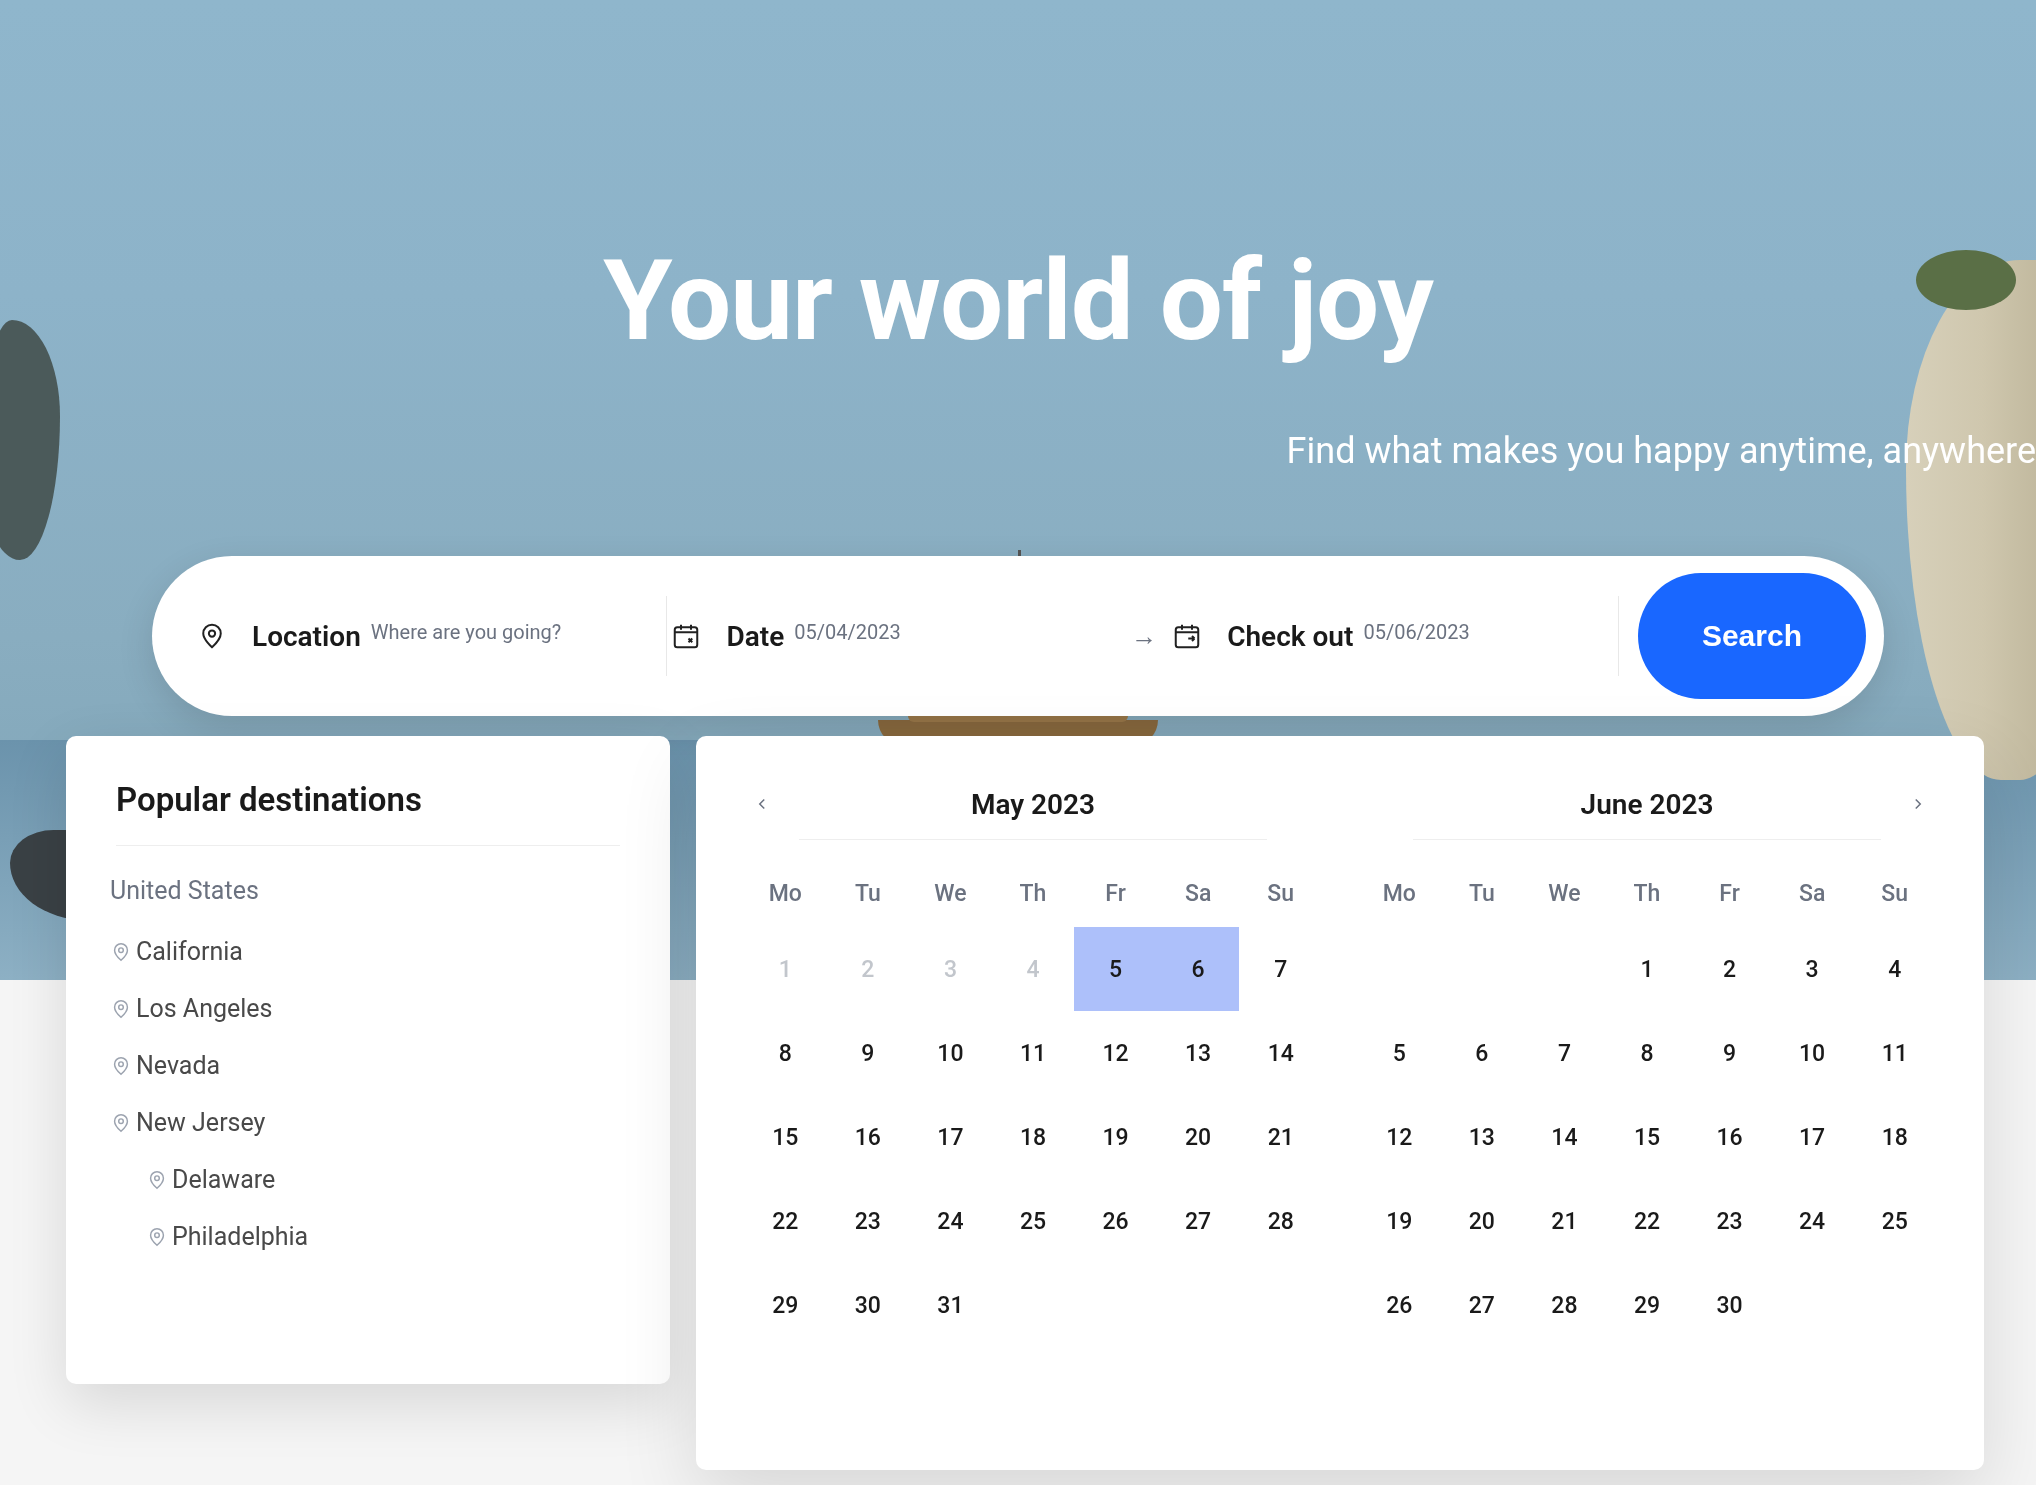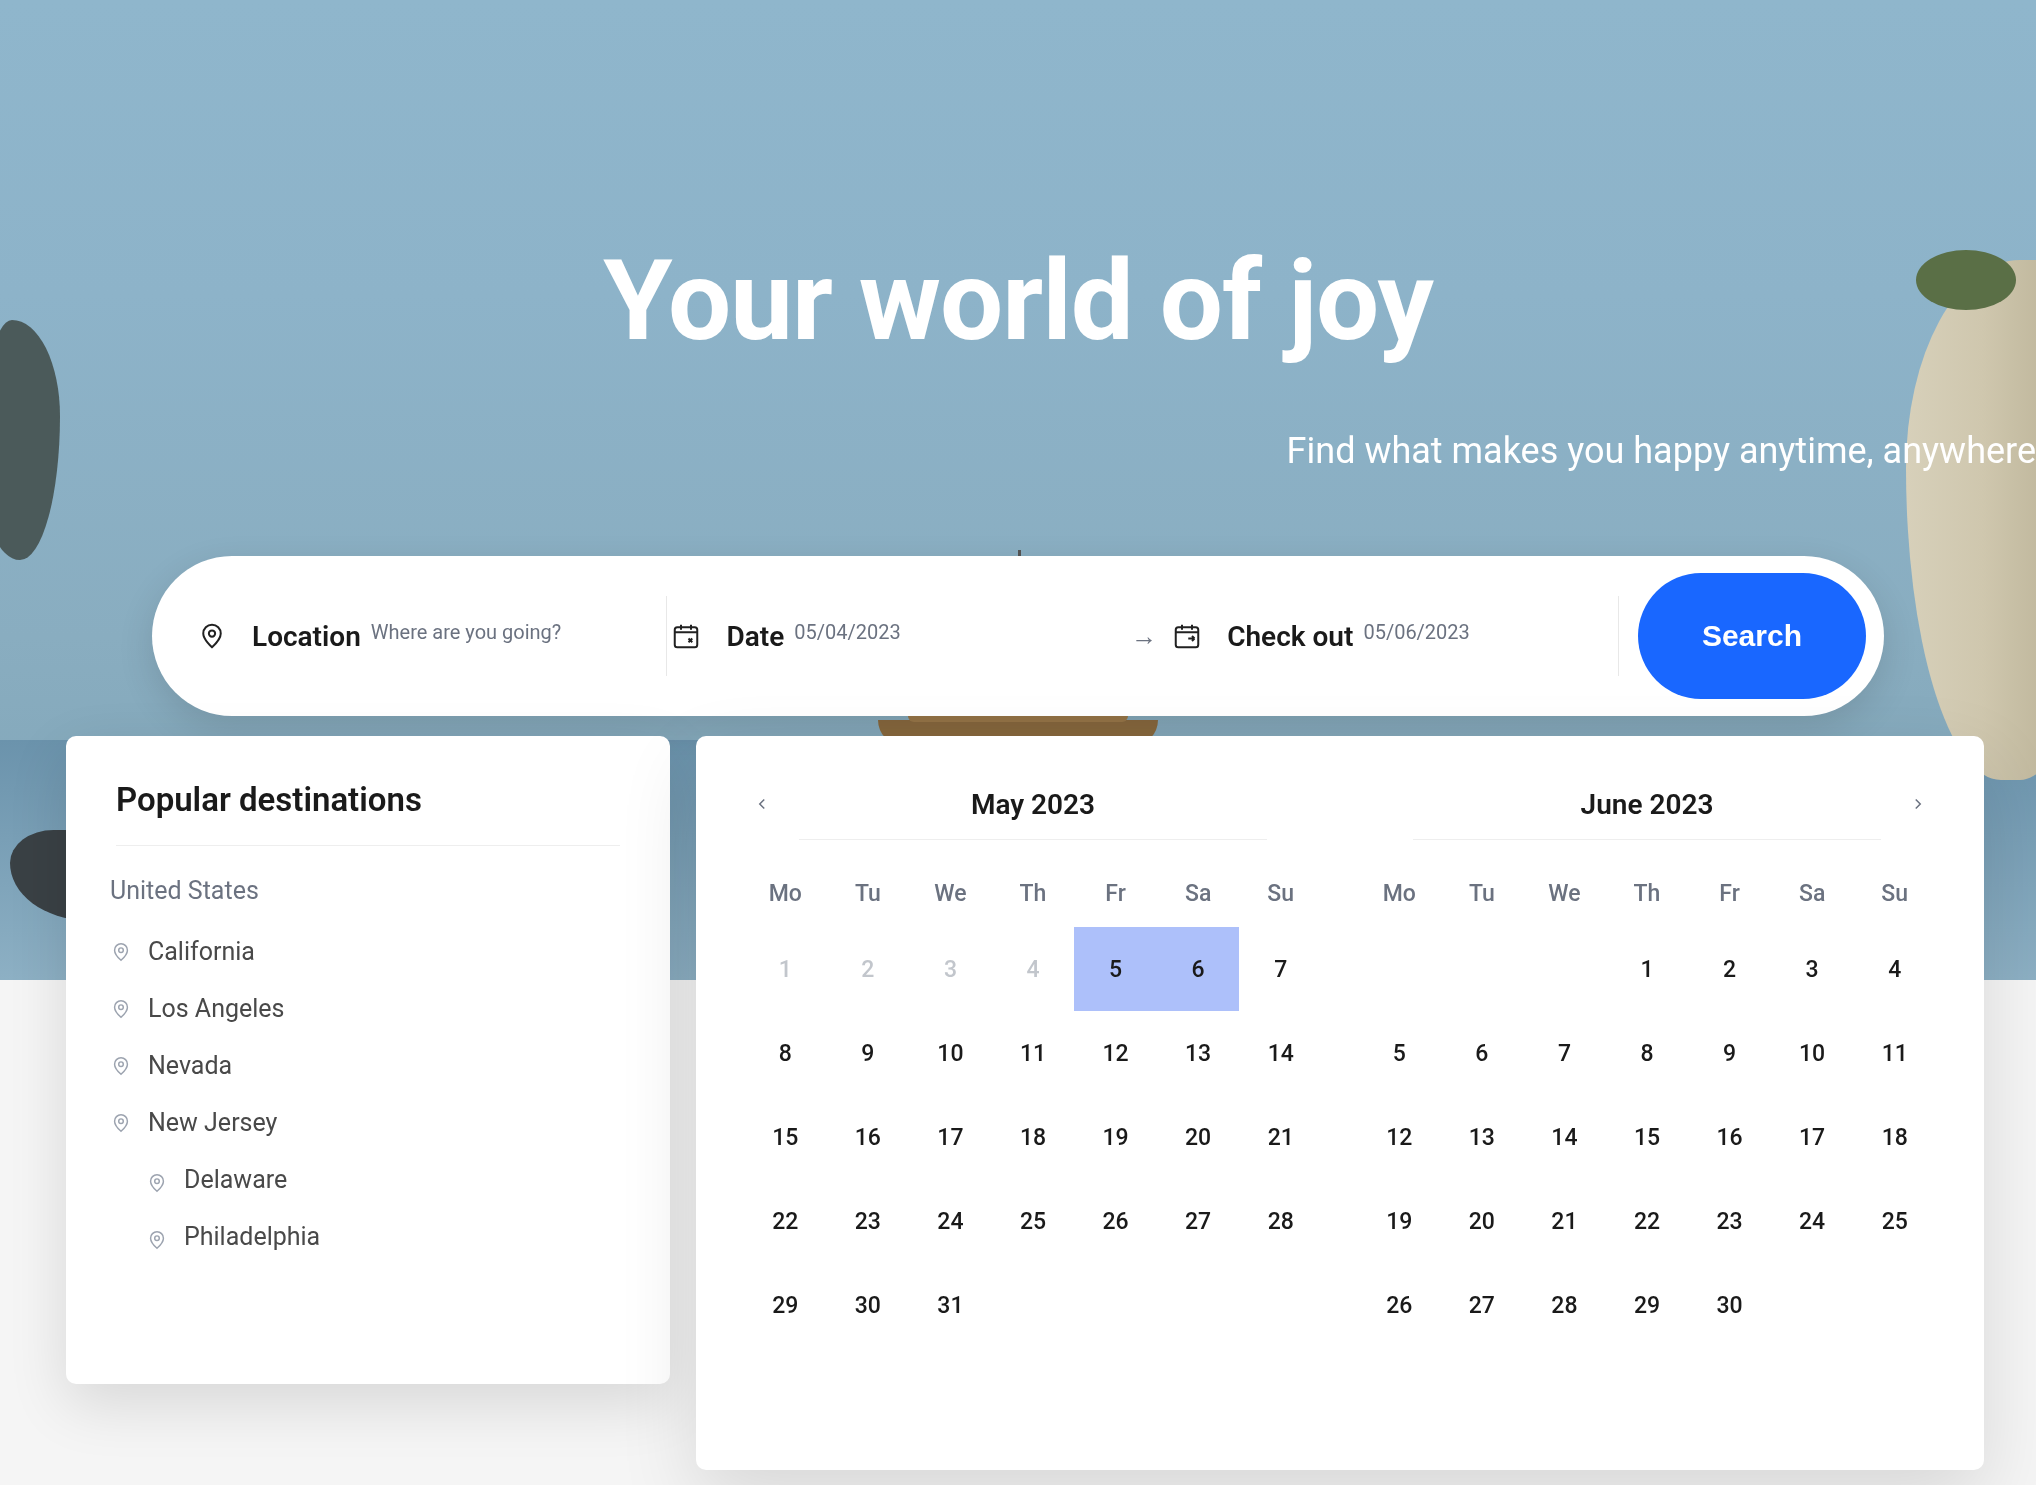--- a/index.html
+++ b/index.html
@@ -101,7 +101,7 @@
   .scroll-area::-webkit-scrollbar-thumb { background:#d1d5db; border-radius:4px; }
   .scroll-area::-webkit-scrollbar-track { background:#f3f4f6; border-radius:4px; }
   .group-label { font-size:25px; color:#6b7280; margin:22px 0 18px 0; }
-  .dest-item { display:flex; align-items:center; gap:16px; font-size:25px; color:#494949; padding:14px 0; cursor:pointer; }
+  .dest-item { display:flex; align-items:center; gap:4px; font-size:25px; color:#494949; padding:14px 0; cursor:pointer; }
   .dest-item.sub { padding-left:36px;align-items:flex-end; }
   .pin-icon { width:22px; height:22px; display:inline-flex; }
   .pin-icon svg { width:22px; height:22px; stroke:#9ca3af; }

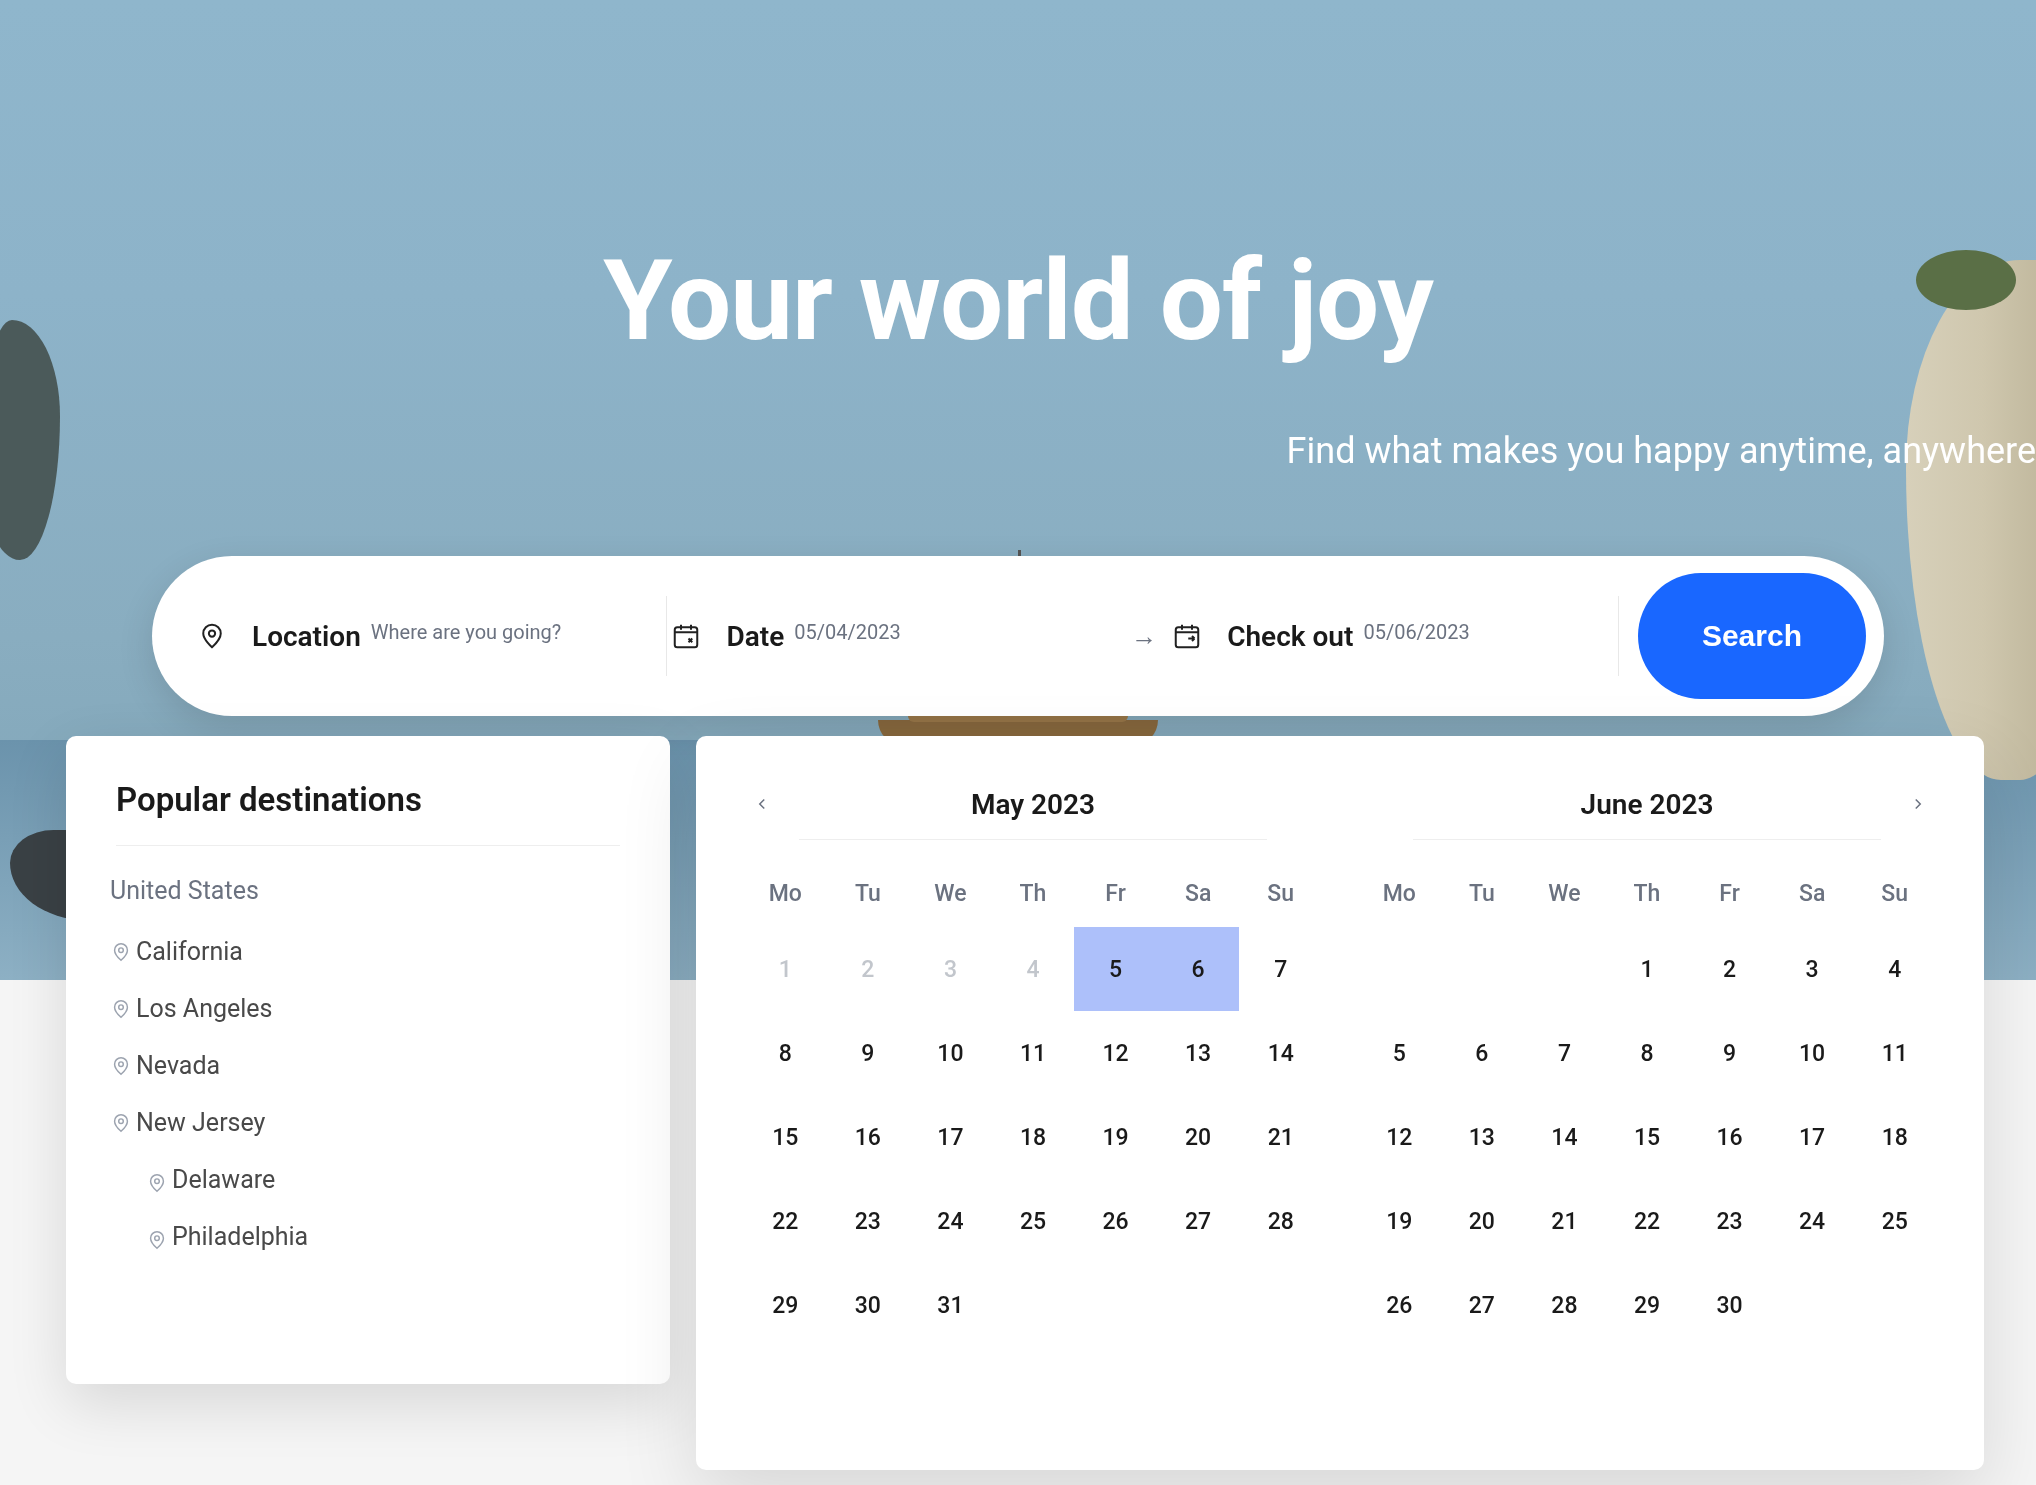--- a/index.html
+++ b/index.html
@@ -102,7 +102,7 @@
   .scroll-area::-webkit-scrollbar-track { background:#f3f4f6; border-radius:4px; }
   .group-label { font-size:25px; color:#6b7280; margin:22px 0 18px 0; }
   .dest-item { display:flex; align-items:center; gap:4px; font-size:25px; color:#494949; padding:14px 0; cursor:pointer; }
-  .dest-item.sub { padding-left:36px;align-items:flex-end; }
+  .dest-item.sub { padding-left:36px; }
   .pin-icon { width:22px; height:22px; display:inline-flex; }
   .pin-icon svg { width:22px; height:22px; stroke:#9ca3af; }
 

